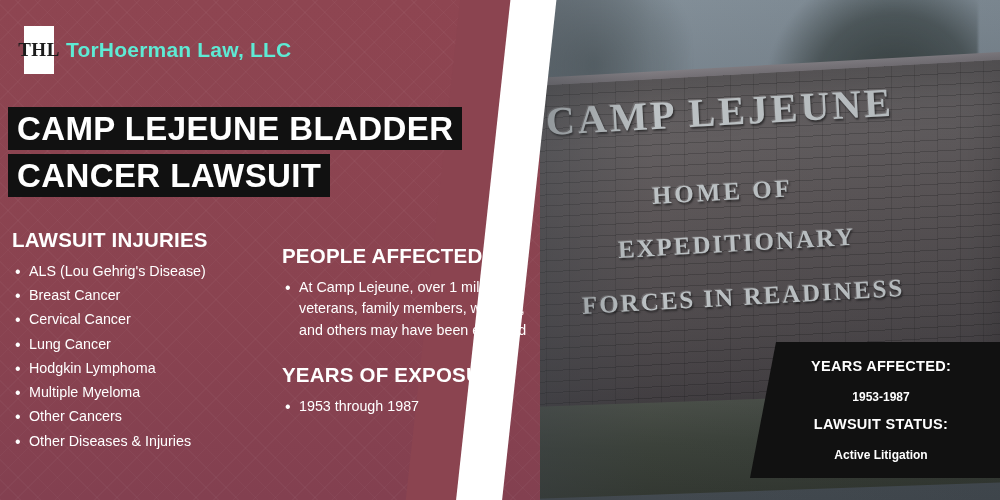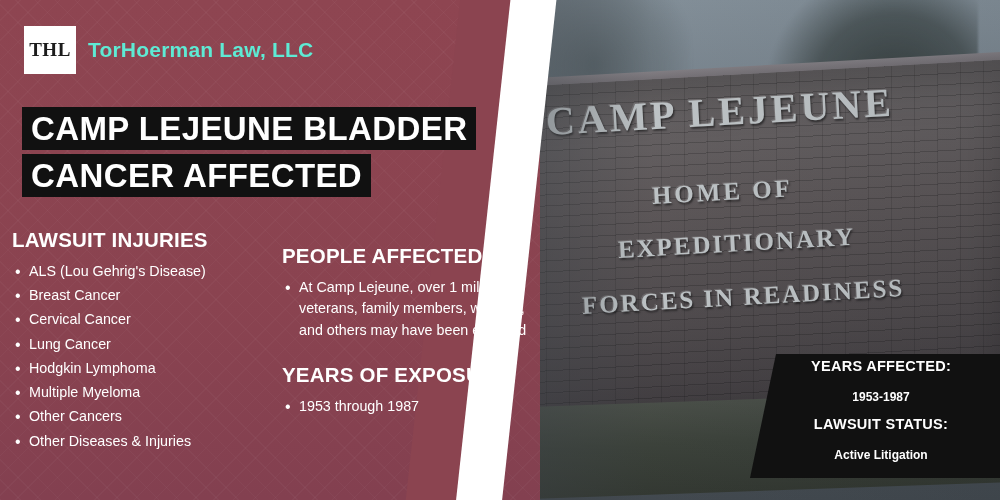--- a/index.html
+++ b/index.html
@@ -100,7 +100,7 @@
   
   .logo-wrap { position: absolute; left: 24px; top: 26px; display: flex; align-items: center; gap: 12px; }
   .logo-mark {
-    width: 52px; height: 48px; background: #ffffff; color: #1c1c1c;
+    width: 30px; height: 48px; background: #ffffff; color: #1c1c1c;
     display: flex; align-items: center; justify-content: center;
     font-weight: 700; font-size: 19px; letter-spacing: 0.5px;
     font-family: "Liberation Serif", serif;

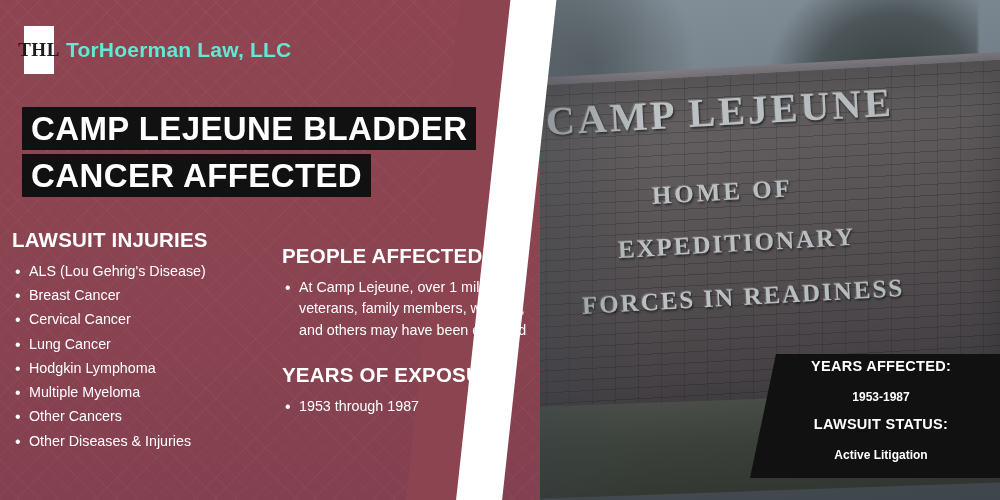--- a/index.html
+++ b/index.html
@@ -109,7 +109,7 @@
   .logo-tag { color: #e7cdd2; font-size: 10.5px; margin-top: 4px; letter-spacing: 0.2px; }
 
   
-  .headline { position: absolute; left: 22px; top: 106px; max-width: 470px; }
+  .headline { position: absolute; left: 8px; top: 106px; max-width: 470px; }
   .headline span {
     display: inline; background: #111111; color: #ffffff;
     font-size: 33px; font-weight: 700; line-height: 1.42;

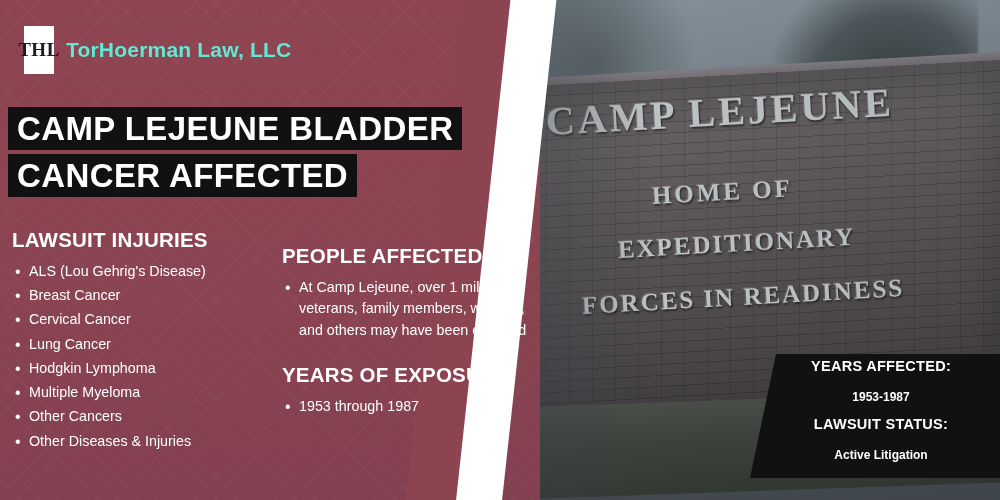--- a/index.html
+++ b/index.html
@@ -181,7 +181,7 @@
 
   <div class="headline">
     <span>CAMP LEJEUNE BLADDER</span><br>
-    <span>CANCER AFFECTED</span>
+    <span>CANCER LAWSUIT</span>
   </div>
 
   <div class="col-left">

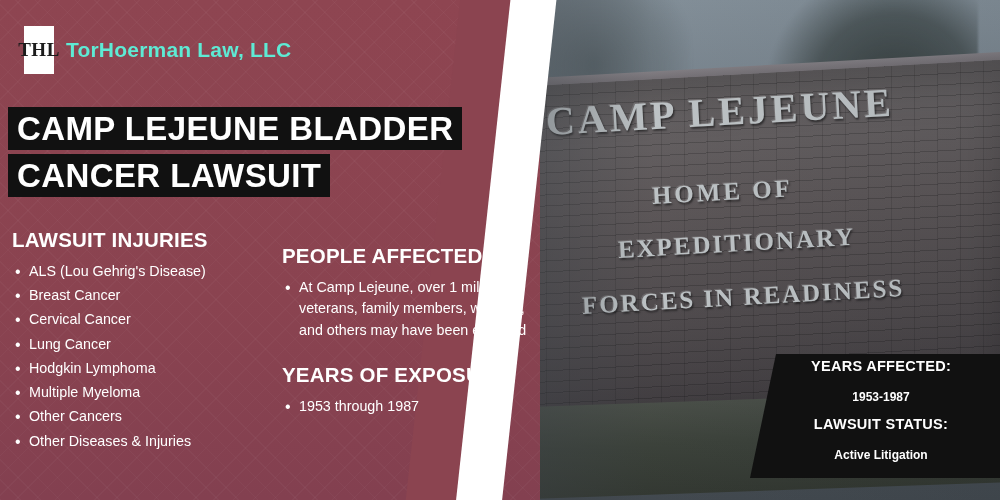--- a/index.html
+++ b/index.html
@@ -141,7 +141,7 @@
   .info-box {
     position: absolute; right: 0; bottom: 22px; width: 250px;
     background: #111111; color: #ffffff;
-    padding: 4px 14px 16px 26px;
+    padding: 16px 14px 16px 26px;
     text-align: center;
     clip-path: polygon(26px 0, 100% 0, 100% 100%, 0 100%);
   }

